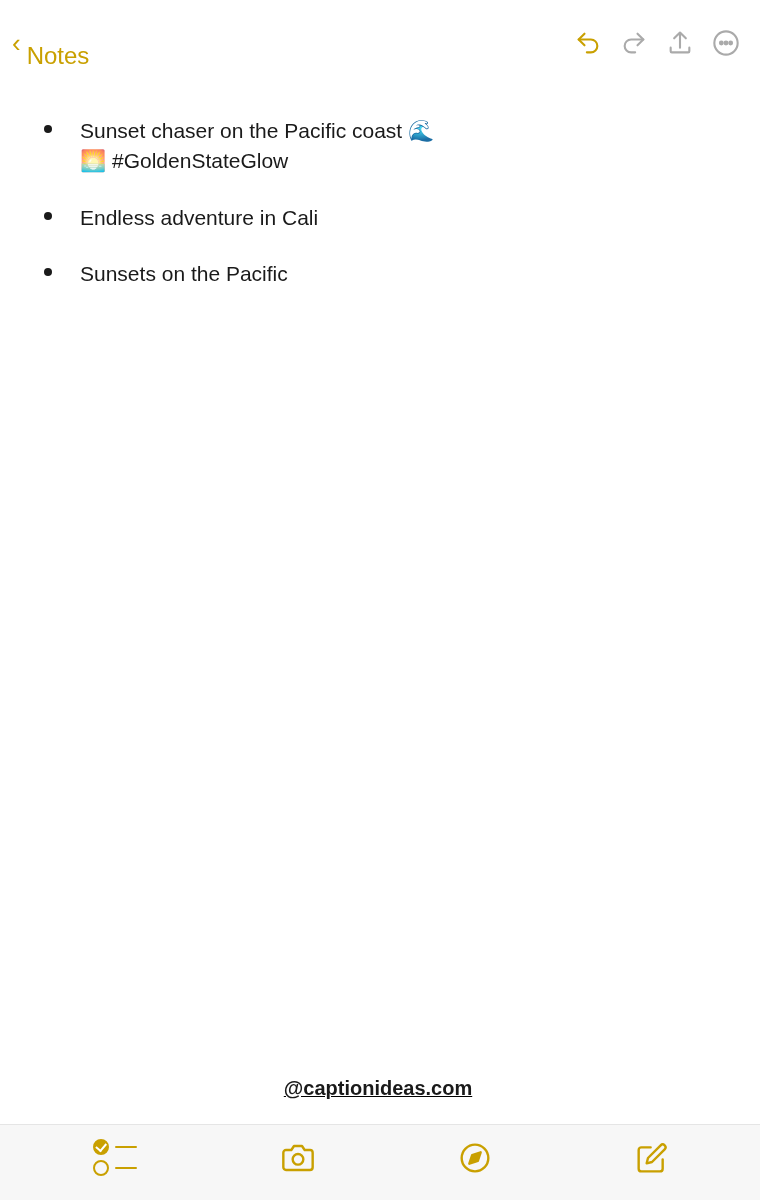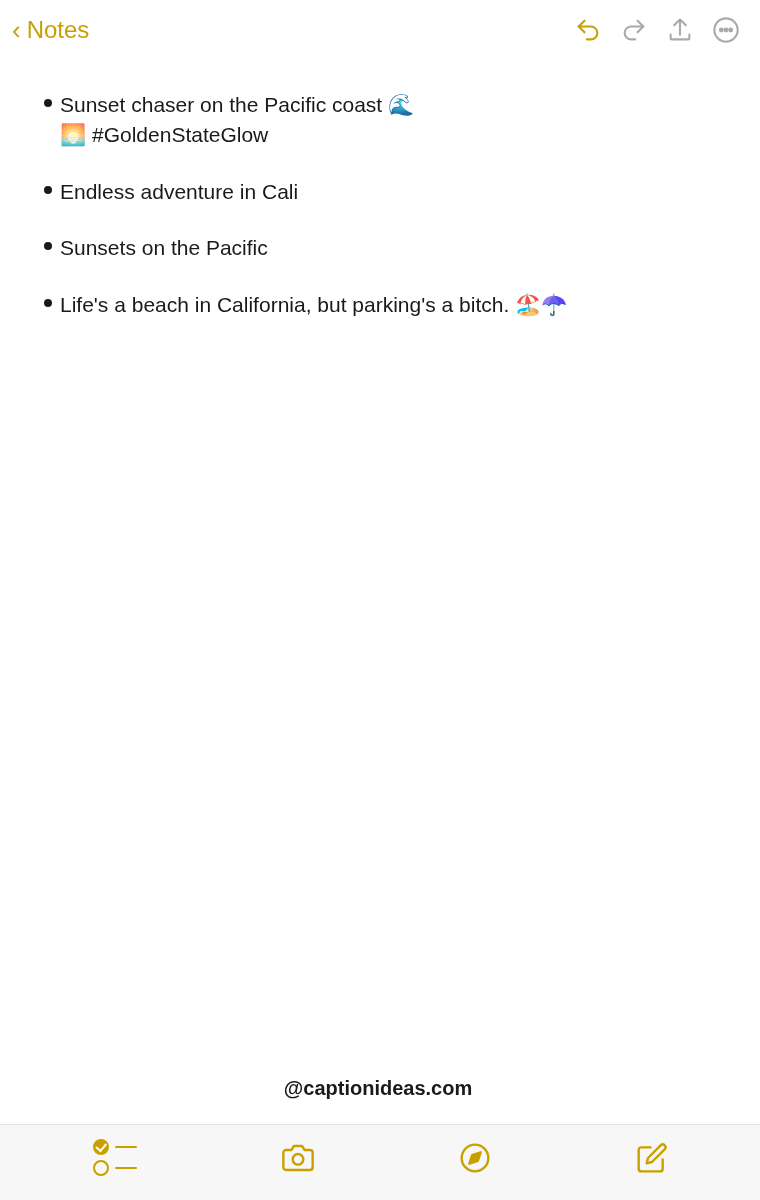--- a/index.html
+++ b/index.html
@@ -43,6 +43,7 @@
       color: #c9a000;
       font-size: 24px;
       font-weight: 400;
+      margin-top: 26px;
     }
 
     .nav-right {

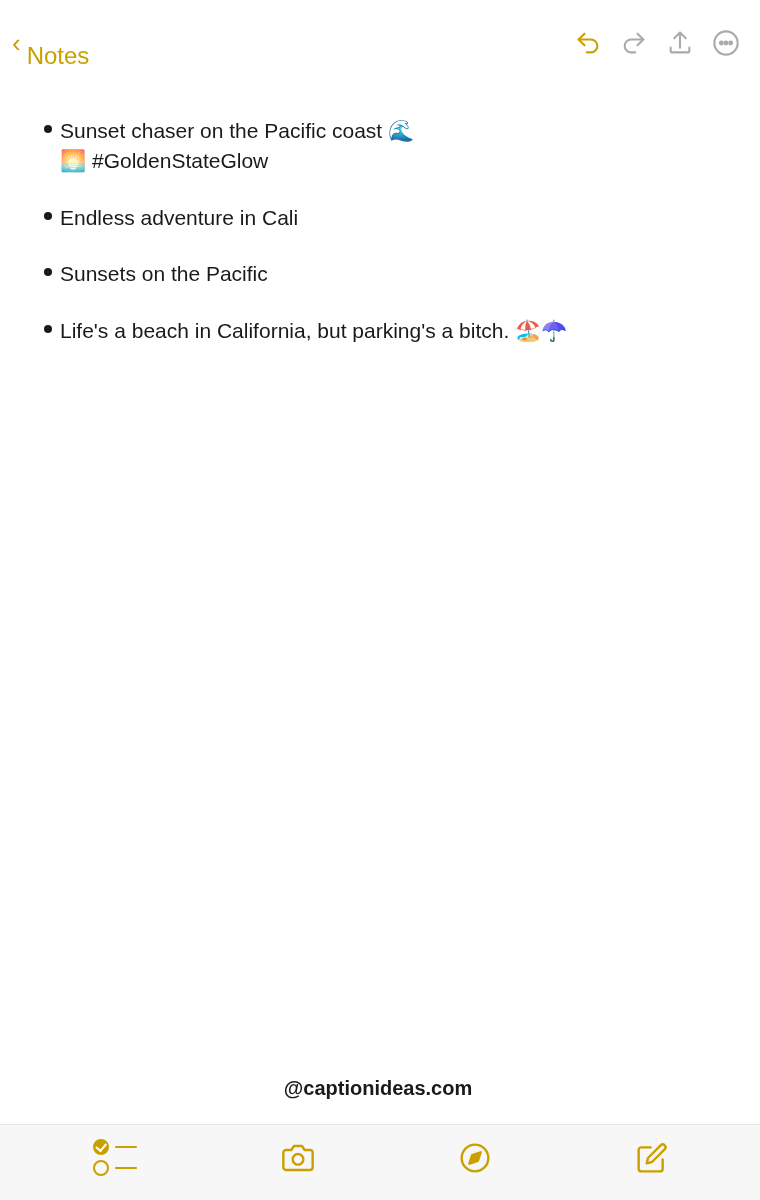--- a/index.html
+++ b/index.html
@@ -99,7 +99,7 @@
       line-height: 1.45;
       color: #1a1a1a;
       margin-bottom: 26px;
-      gap: 8px;
+      gap: 28px;
     }
 
     .bullet {

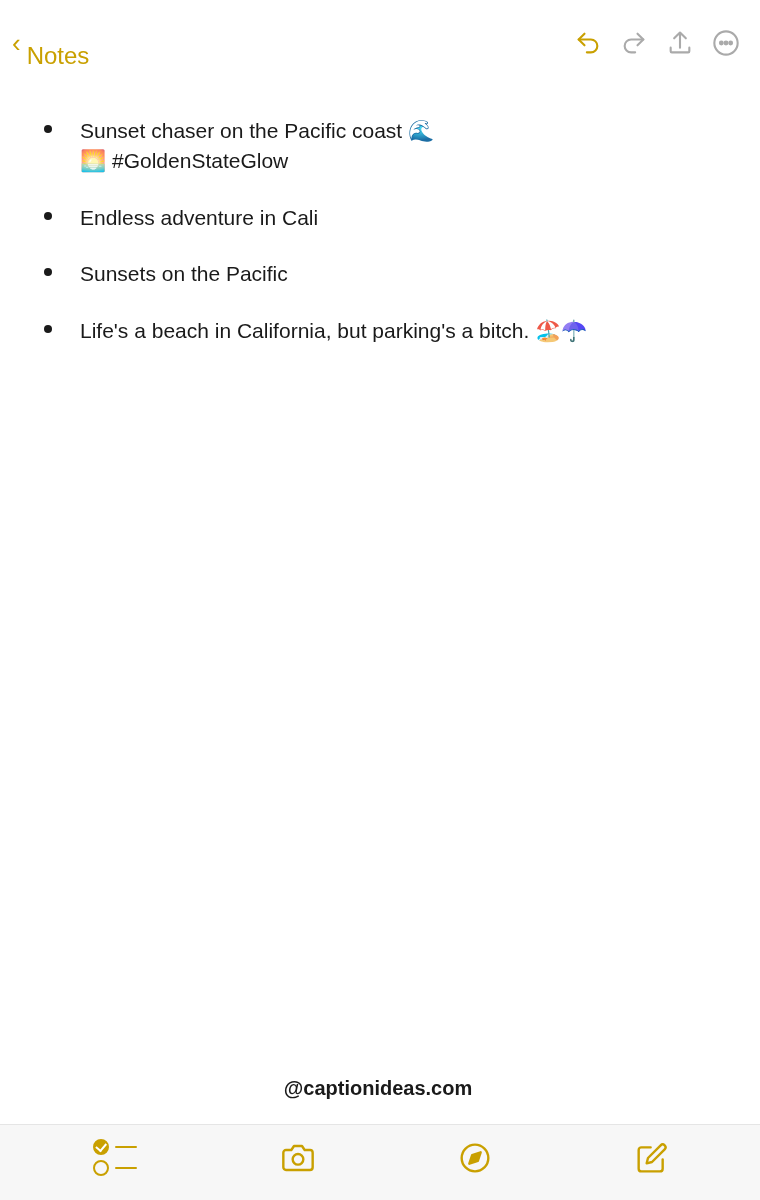--- a/index.html
+++ b/index.html
@@ -255,10 +255,6 @@
       <span class="bullet"></span>
       <span class="item-text">Sunsets on the Pacific</span>
     </li>
-    <li>
-      <span class="bullet"></span>
-      <span class="item-text">Life's a beach in California, but parking's a bitch. 🏖️☂️</span>
-    </li>
   </ul>
 </main>
 

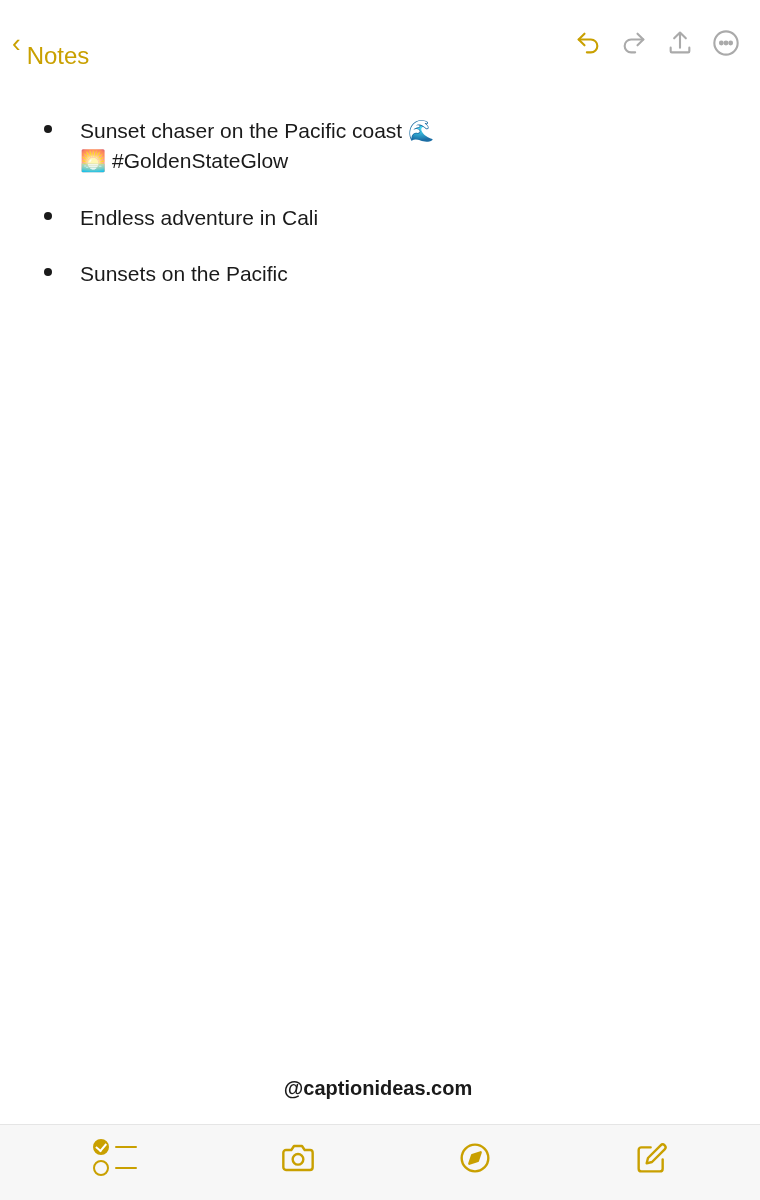--- a/index.html
+++ b/index.html
@@ -120,6 +120,7 @@
     .footer {
       text-align: center;
       padding: 30px 4px 24px 0;
+      text-decoration: underline;
     }
 
     .footer-attribution {

